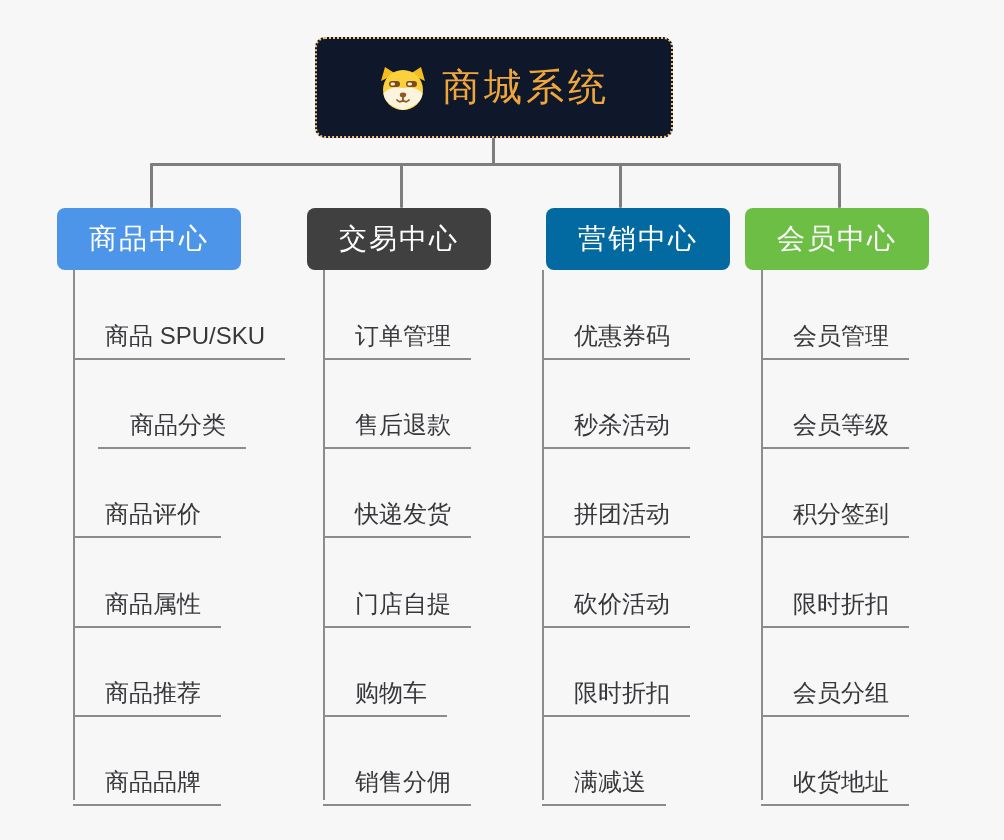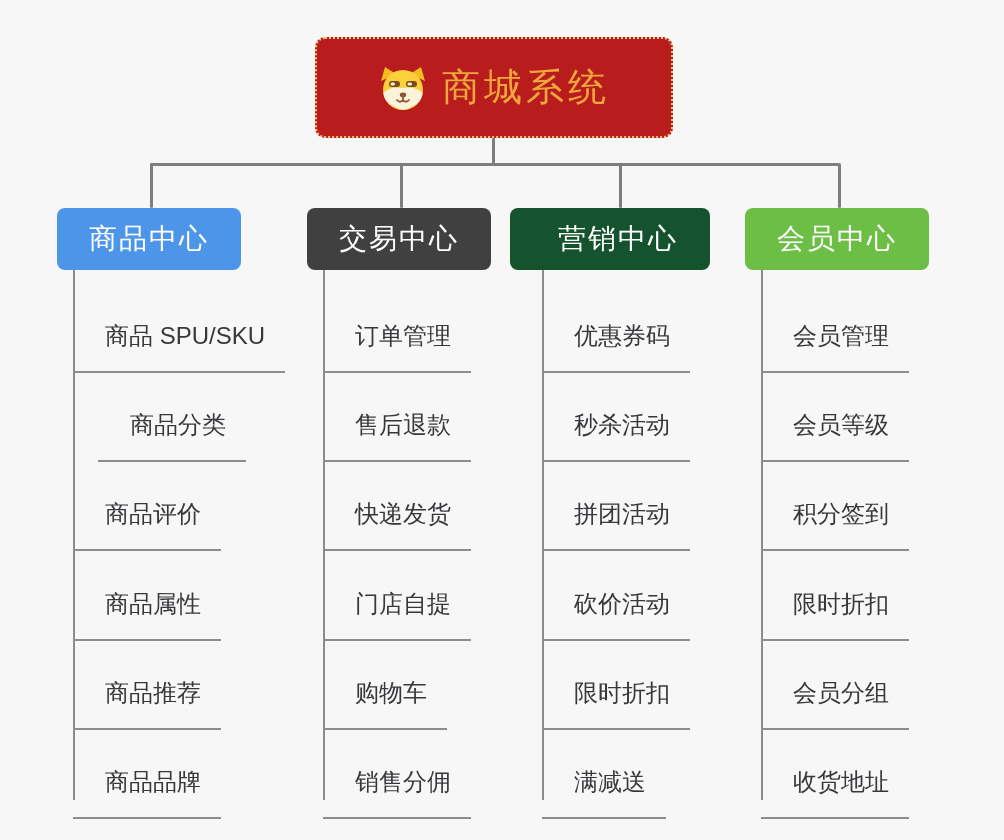--- a/index.html
+++ b/index.html
@@ -21,7 +21,7 @@
     left: 315px; top: 37px;
     width: 358px; height: 101px;
     box-sizing: border-box;
-    background: #b91c1c;
+    background: #0f172a;
     border: 2px dotted #F5C57A;
     border-radius: 10px;
     display: flex;

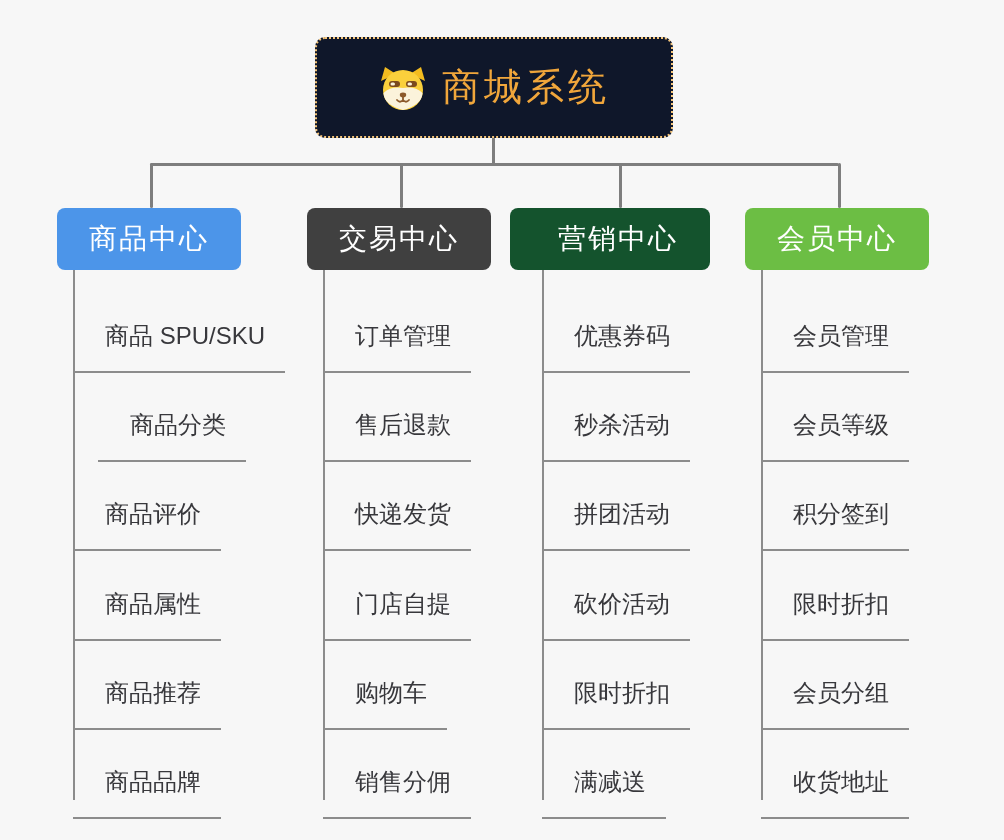--- a/index.html
+++ b/index.html
@@ -121,7 +121,7 @@
       <div class="leaf" style="left: 323px; top: 678px;">购物车</div>
       <div class="leaf" style="left: 323px; top: 767px;">销售分佣</div>
       <div class="line" style="left: 618.5px; top: 163px; width: 3px; height: 45px;"></div>
-      <div class="branch-box" style="left: 510px; background: #14532d; padding-left: 16px;">
+      <div class="branch-box" style="left: 546px; background: #0369a1;">
         <span>营销中心</span>
       </div>
       <div class="spine" style="left: 542px; top: 270px; height: 530px;"></div>

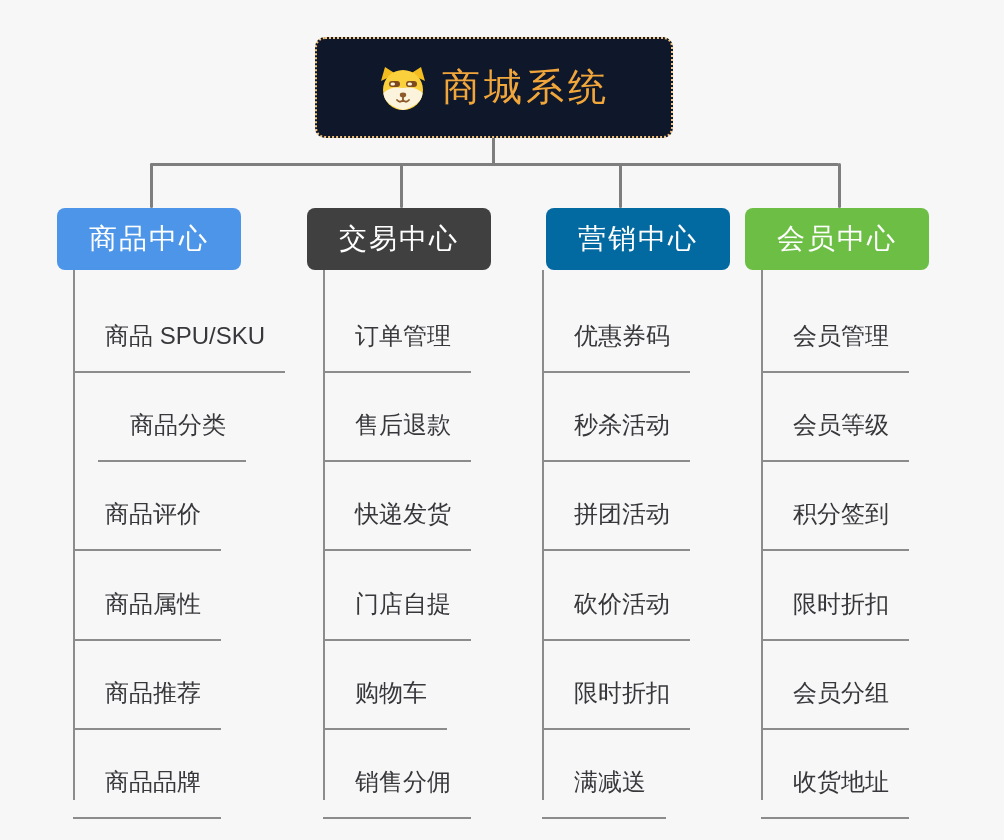--- a/index.html
+++ b/index.html
@@ -59,7 +59,7 @@
   .leaf {
     position: absolute;
     line-height: 30px;
-    padding: 0 20px 20px 32px;
+    padding: 0 20px 7px 32px;
     border-bottom: 2px solid #8C8C8C;
     font-size: 24px;
     color: #38383C;

